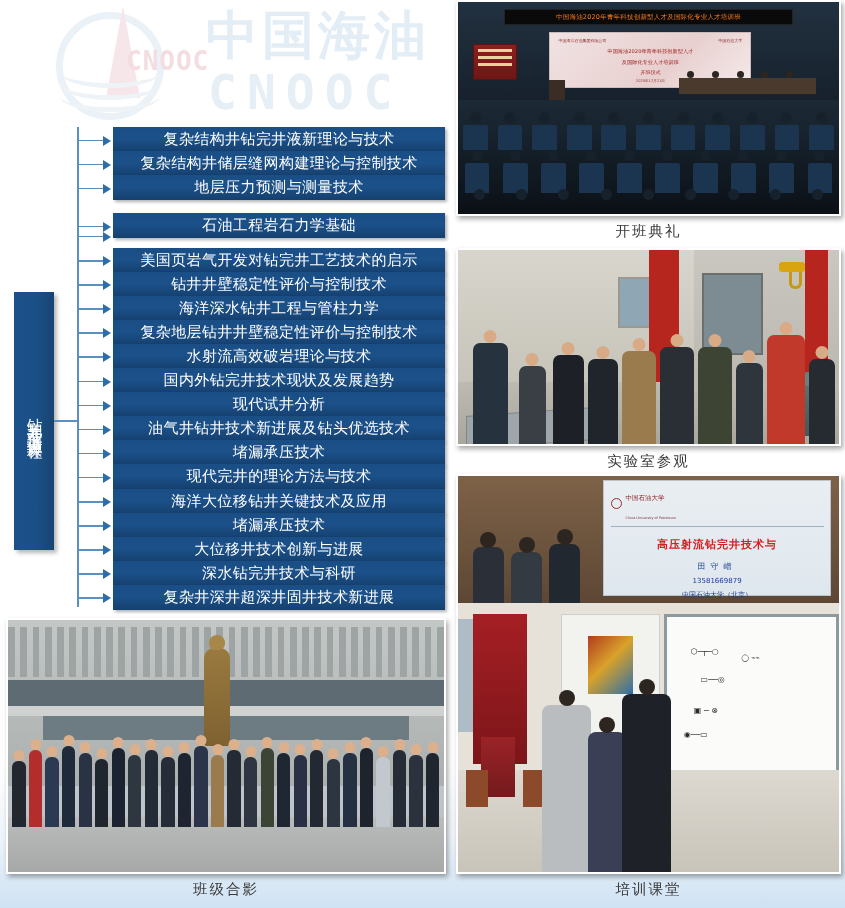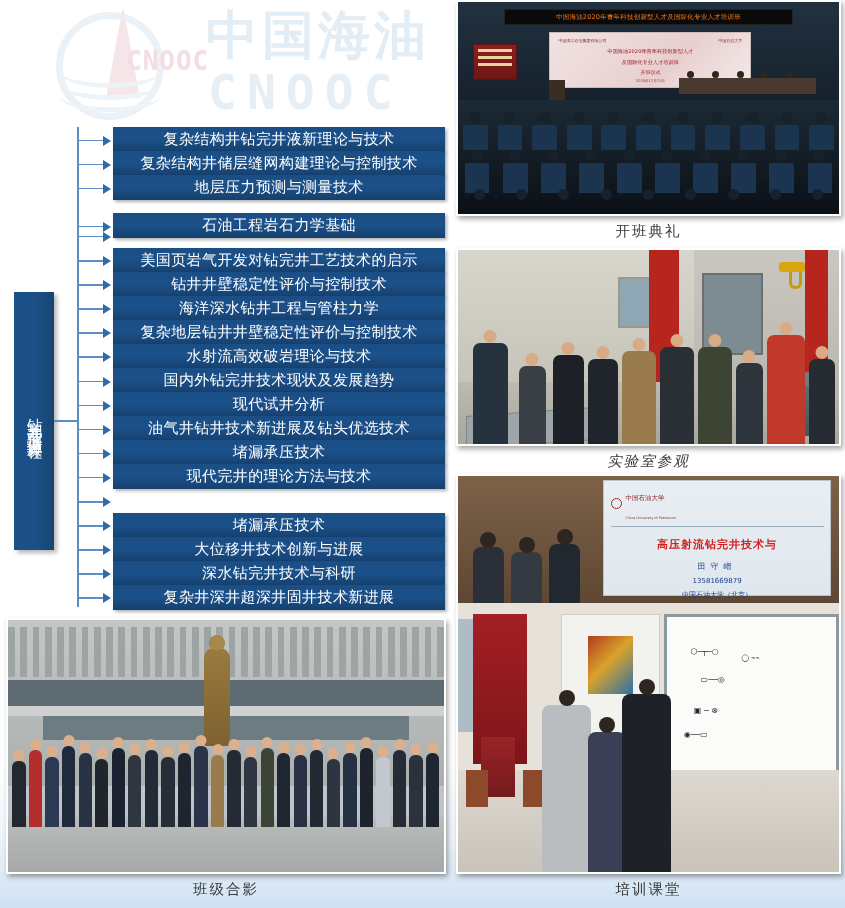--- a/index.html
+++ b/index.html
@@ -150,7 +150,7 @@
   .headrow i { display:block; width:11px; height:11px; border-radius:50%; background:#17212b; }
 
   
-  #ph-lab { left: 456px; top: 248px; width: 385px; font-style: italic; }
+  #ph-lab { left: 456px; top: 248px; width: 385px; }
   #ph-lab .photo { height: 198px; background:linear-gradient(#c9c7bf,#b3b1a8); }
   .lab-wall { position:absolute; left:0; top:0; width:62%; height:70%; background:linear-gradient(#d8d5cc,#c6c3b9); }
   .lab-col { position:absolute; left:50%; top:0; width:8%; height:72%; background:#b7251f; }

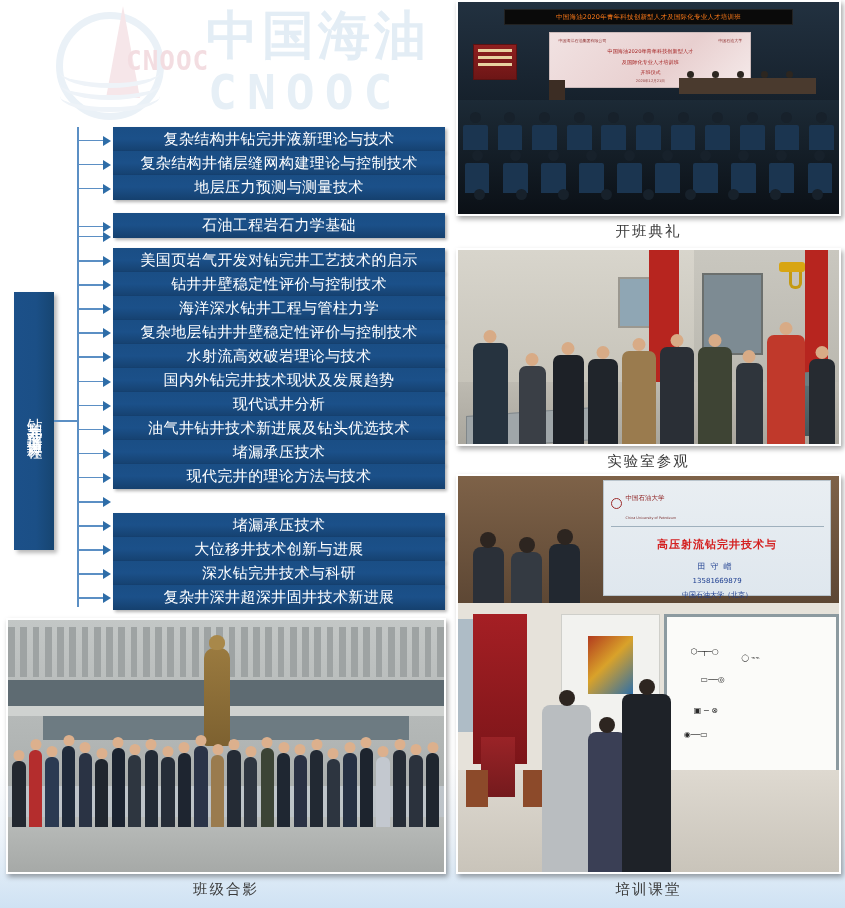--- a/index.html
+++ b/index.html
@@ -340,6 +340,9 @@
       <div class="row" style="top: 370.5px;">
         <div class="connector"></div>
         <div class="arrow"></div>
+        <div class="bar">
+          <span>海洋大位移钻井关键技术及应用</span>
+        </div>
       </div>
       <div class="row" style="top: 394.6px;">
         <div class="connector"></div>

